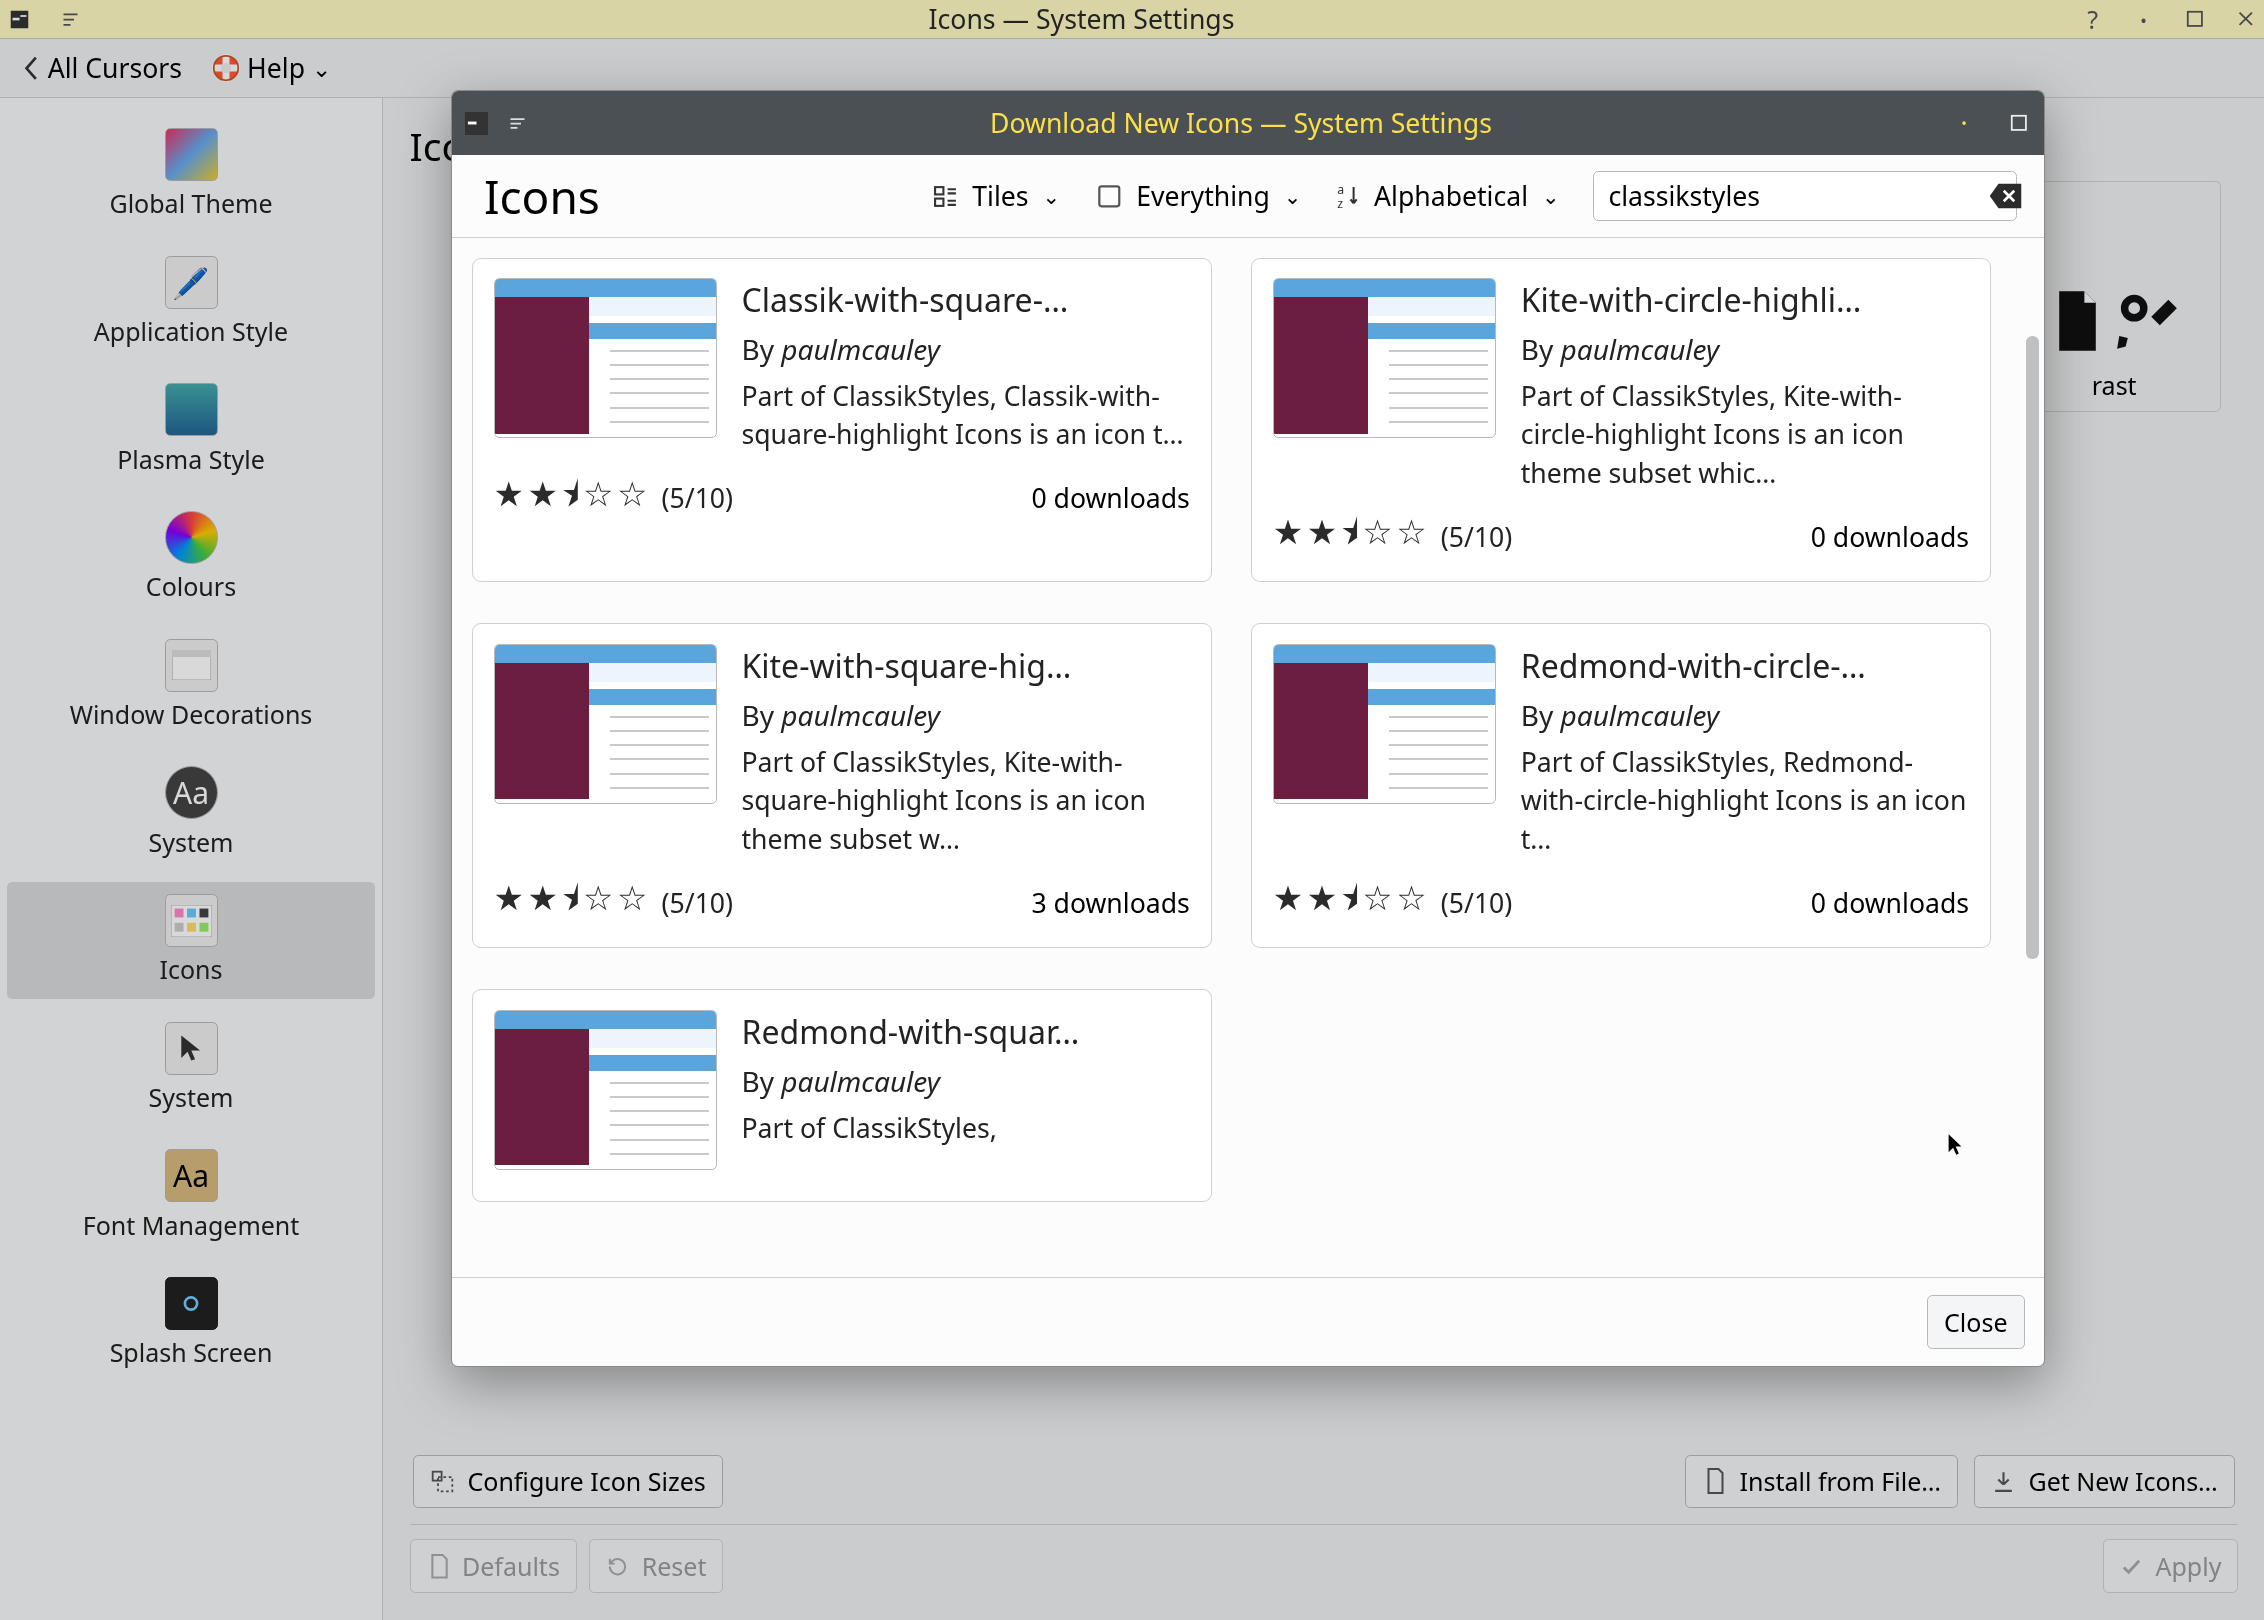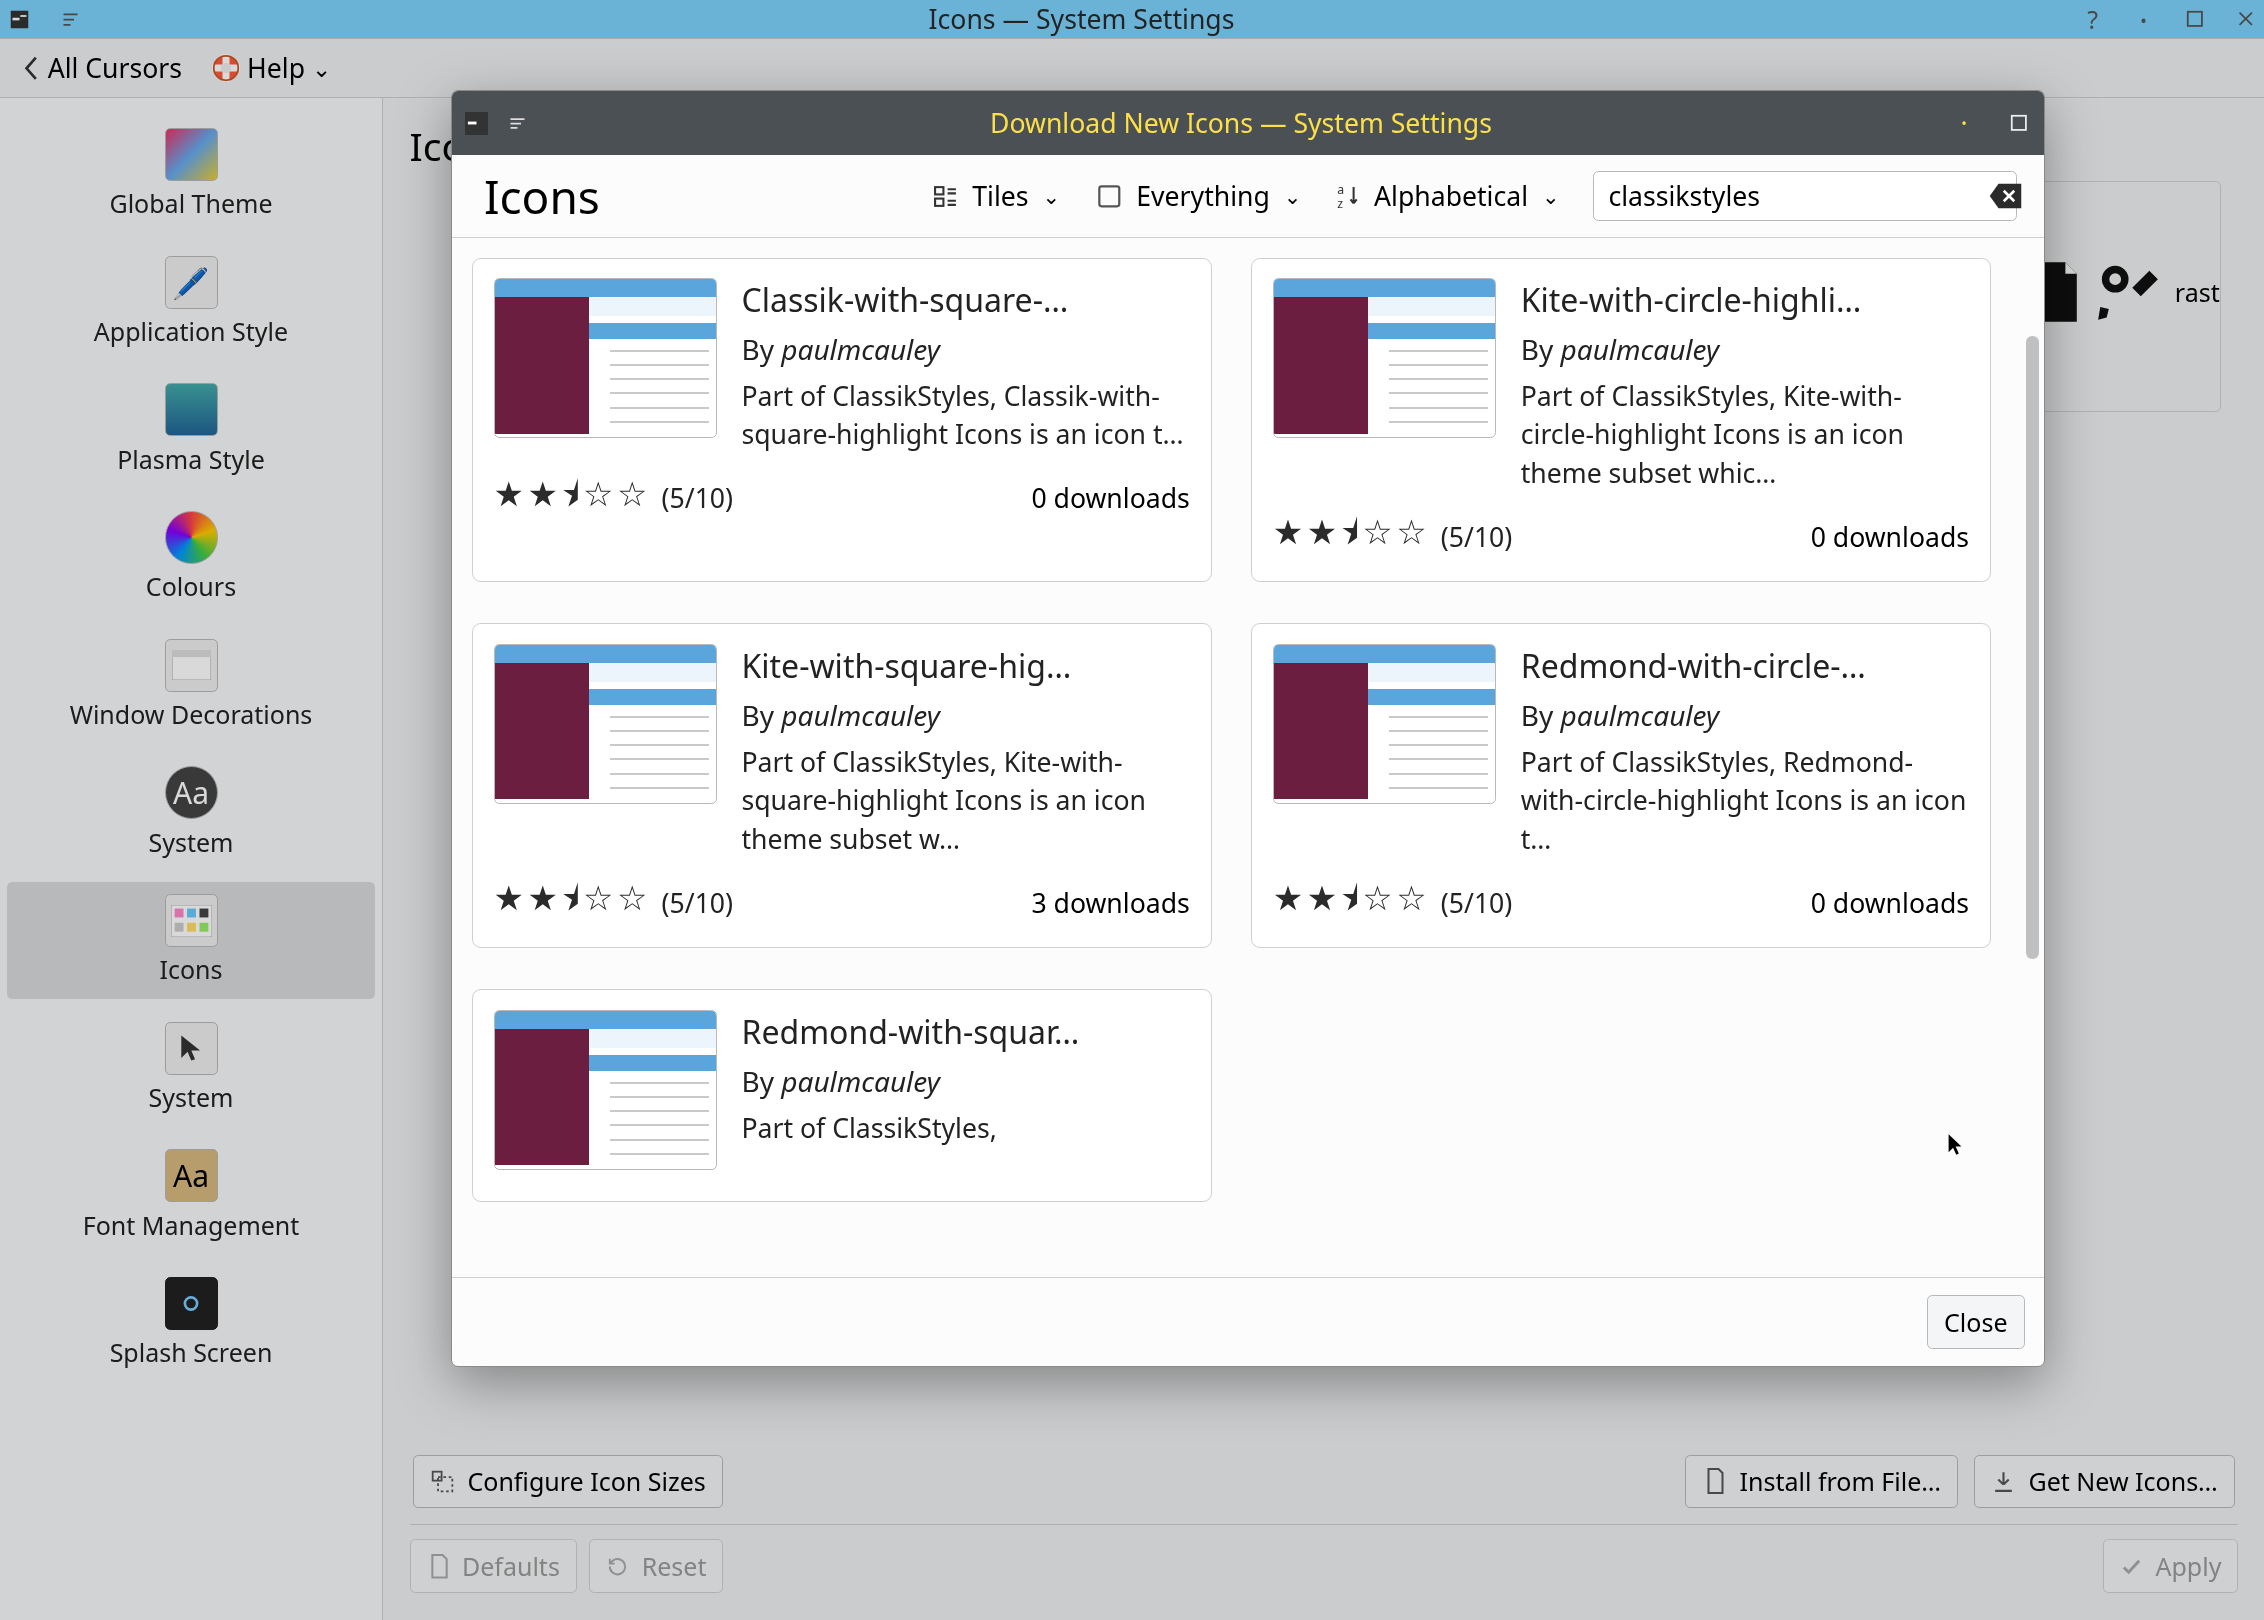--- a/index.html
+++ b/index.html
@@ -10,7 +10,7 @@
 .root{display:flex;flex-direction:column;width:2265px;height:1621px;position:relative}
 
 
-.titlebar-main{height:39px;display:flex;align-items:center;background:#7dd3fc;border-bottom:0.9px solid #c8c9ca;padding:0 8.9px 0 8.9px}
+.titlebar-main{height:39px;display:flex;align-items:center;background:#fef9c3;border-bottom:0.9px solid #c8c9ca;padding:0 8.9px 0 8.9px}
 .titlebar-main .left,.titlebar-main .right{display:flex;align-items:center;gap:30px}
 .titlebar-main .title{flex:1;text-align:center;font-size:26.6px;color:#2a2a2a}
 .titlebar-main .win-ic{width:21px;height:21px;color:#3b3b3b;display:flex;align-items:center;justify-content:center}

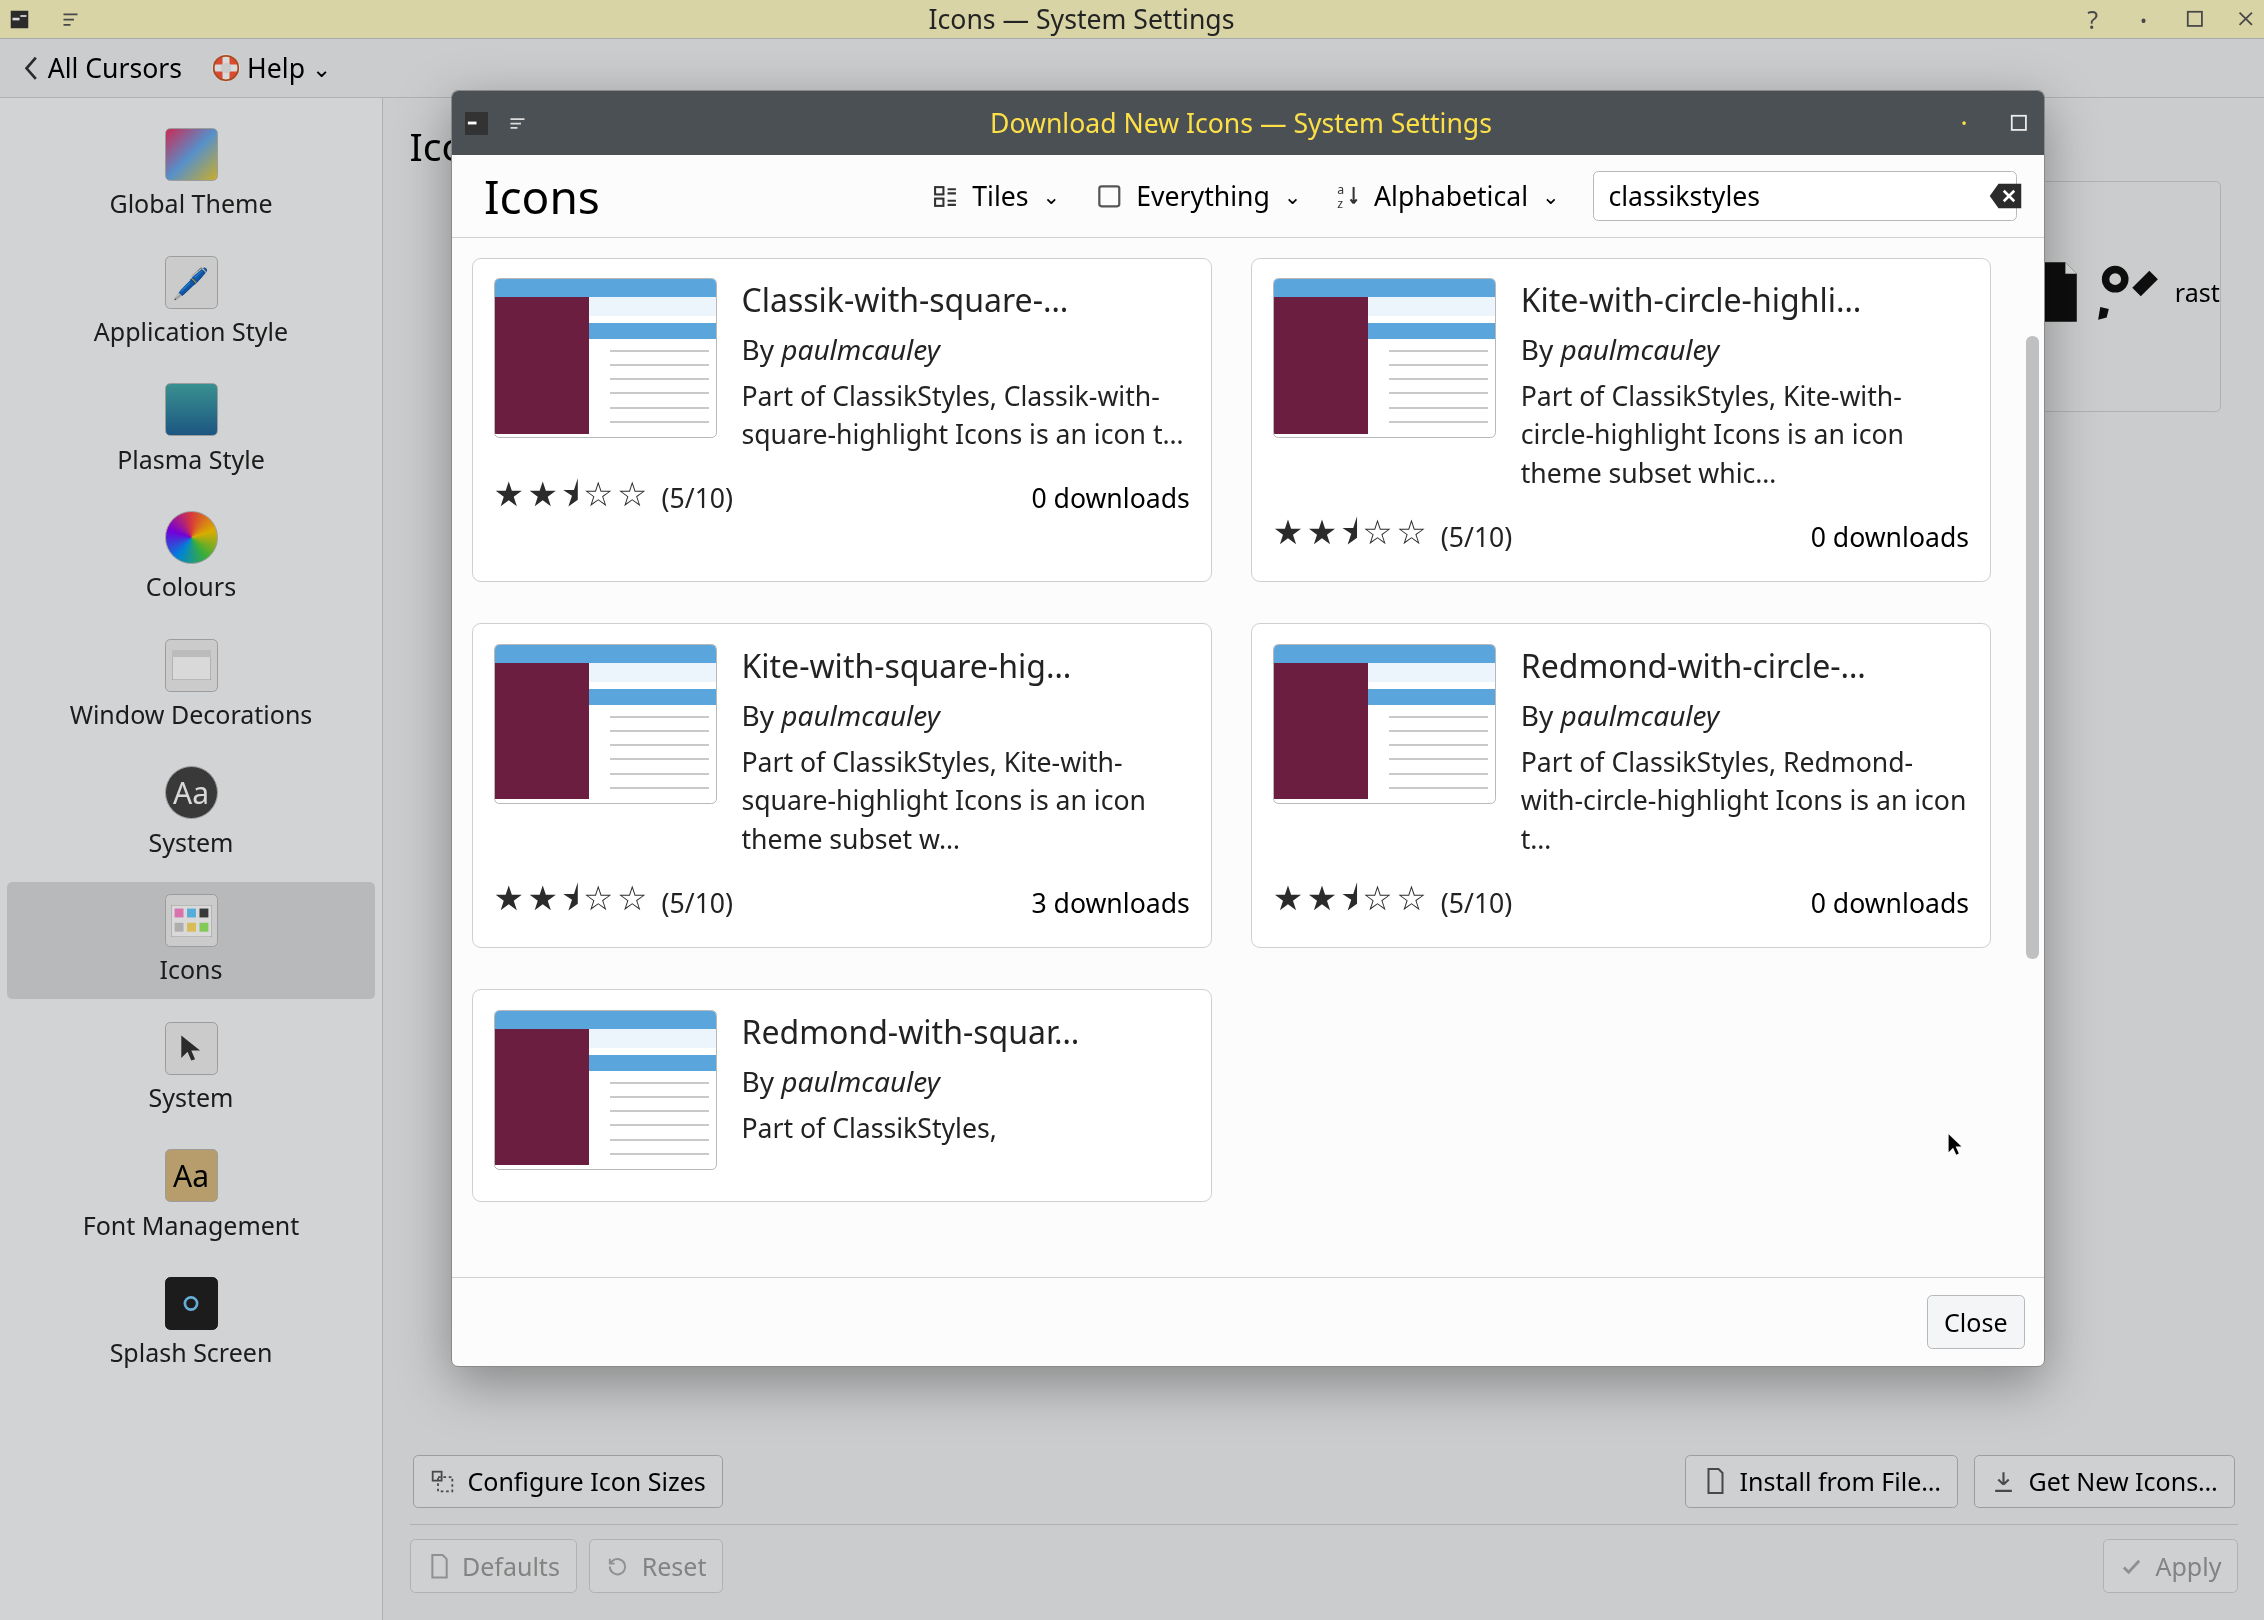--- a/index.html
+++ b/index.html
@@ -33,7 +33,7 @@
 .main-grid{flex:1;position:relative}
 
 
-.bg-tile{position:absolute;right:17.7px;top:-8.9px;width:213px;height:231px;border:0.9px solid #d0d0d0;border-radius:5.3px;display:flex;flex-direction:row;align-items:center;justify-content:flex-end;gap:15px;padding-bottom:8.9px}
+.bg-tile{position:absolute;right:17.7px;top:-8.9px;width:213px;height:231px;border:0.9px solid #d0d0d0;border-radius:5.3px;display:flex;flex-direction:column;align-items:center;justify-content:flex-end;gap:15px;padding-bottom:8.9px}
 .bg-tile .docgear{font-size:57px;display:flex;gap:8.9px}
 .bg-tile .cap{font-size:25px}
 

